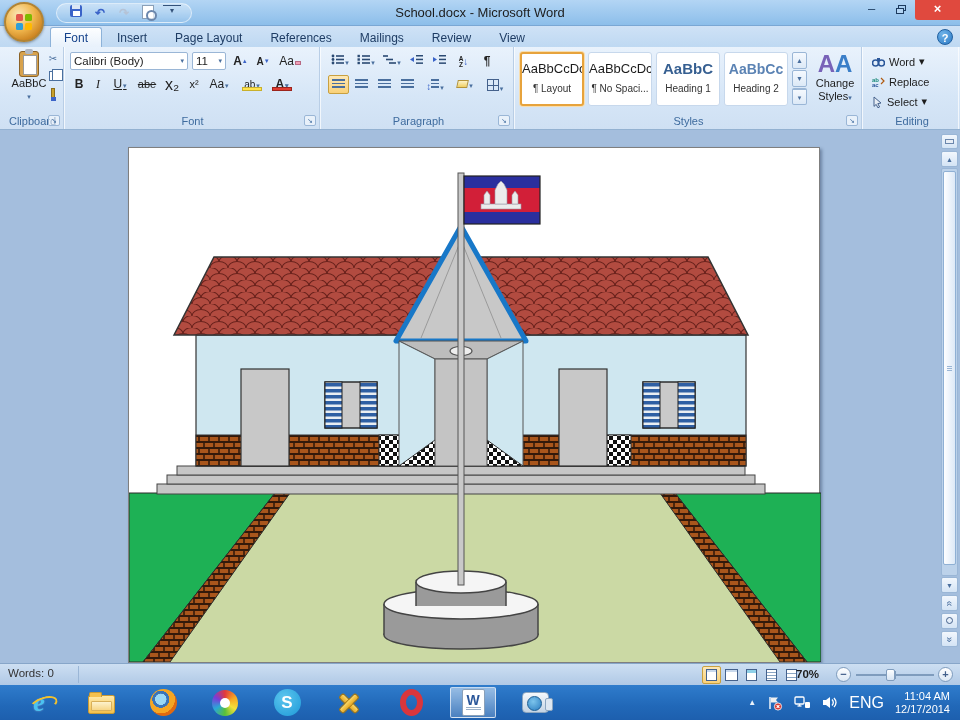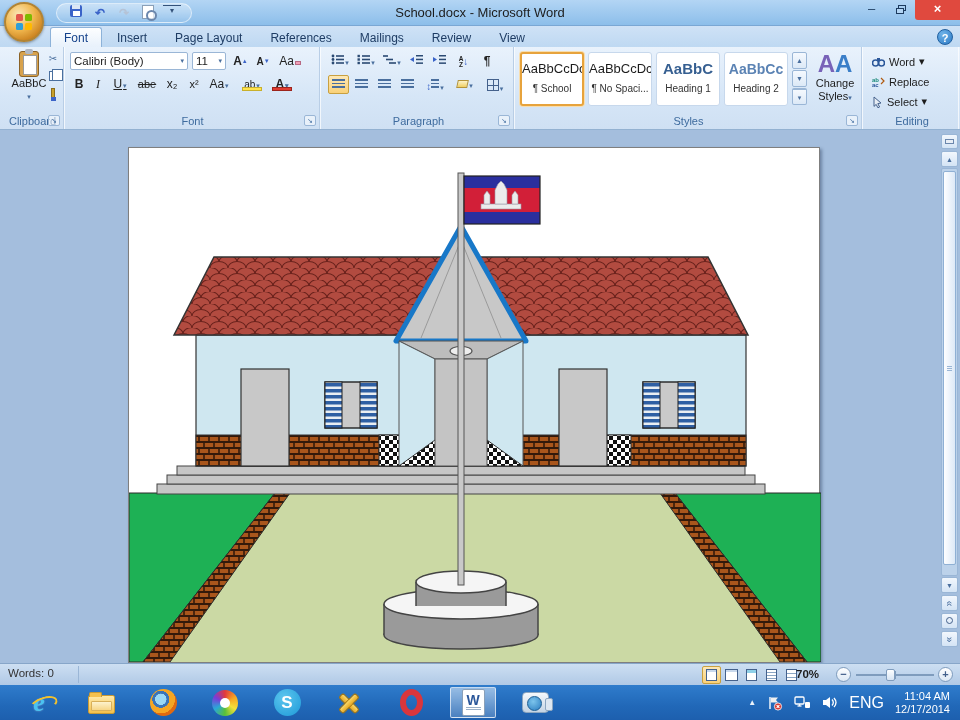--- a/index.html
+++ b/index.html
@@ -278,7 +278,7 @@
       <div class="rbtn u-line" style="left:42px;top:28px;width:24px;">
         <span>U</span><span class="c">▾</span></div>
       <div class="rbtn strike" style="left:68px;top:28px;width:26px;font-size:11px;">abe</div>
-      <div class="rbtn" style="left:96px;top:28px;width:20px;font-size:12px;">x₂</div>
+      <div class="rbtn" style="left:96px;top:28px;width:20px;font-size:16px;">x₂</div>
       <div class="rbtn" style="left:118px;top:28px;width:20px;font-size:11px;">x²</div>
       <div class="rbtn" style="left:140px;top:28px;width:26px;">
         <span>Aa</span><span class="c">▾</span></div>

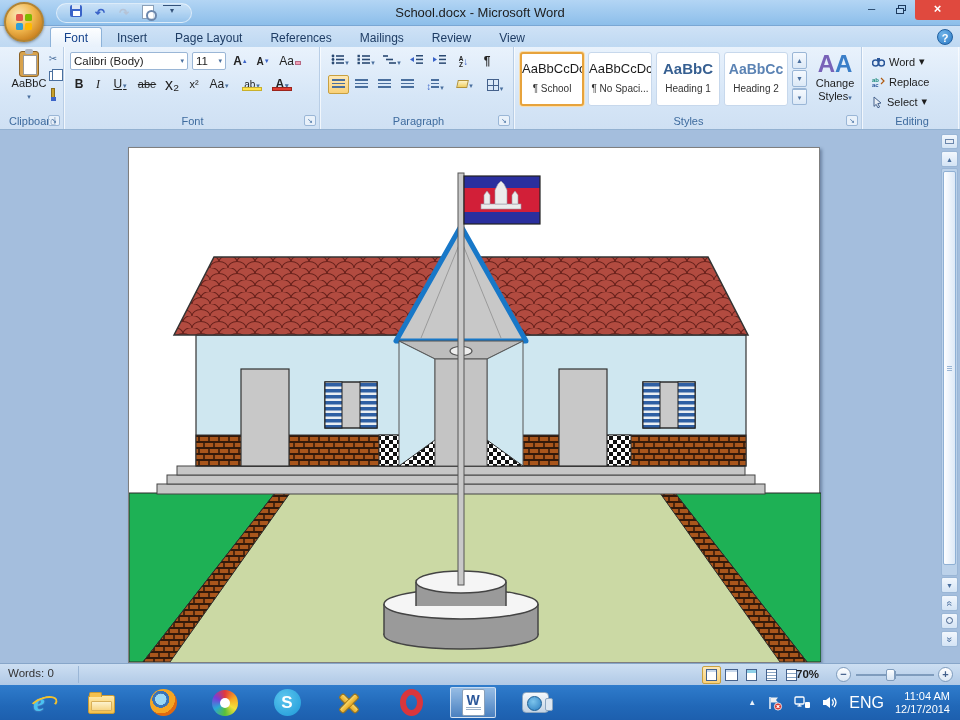--- a/index.html
+++ b/index.html
@@ -354,7 +354,7 @@
     <div class="grp" id="g-styles">
       <div class="stylecard sel" style="left:4px;">
         <div class="s-sample">AaBbCcDc</div>
-        <div class="s-name">¶ School</div>
+        <div class="s-name">¶ Layout</div>
       </div>
       <div class="stylecard" style="left:72px;">
         <div class="s-sample">AaBbCcDc</div>

